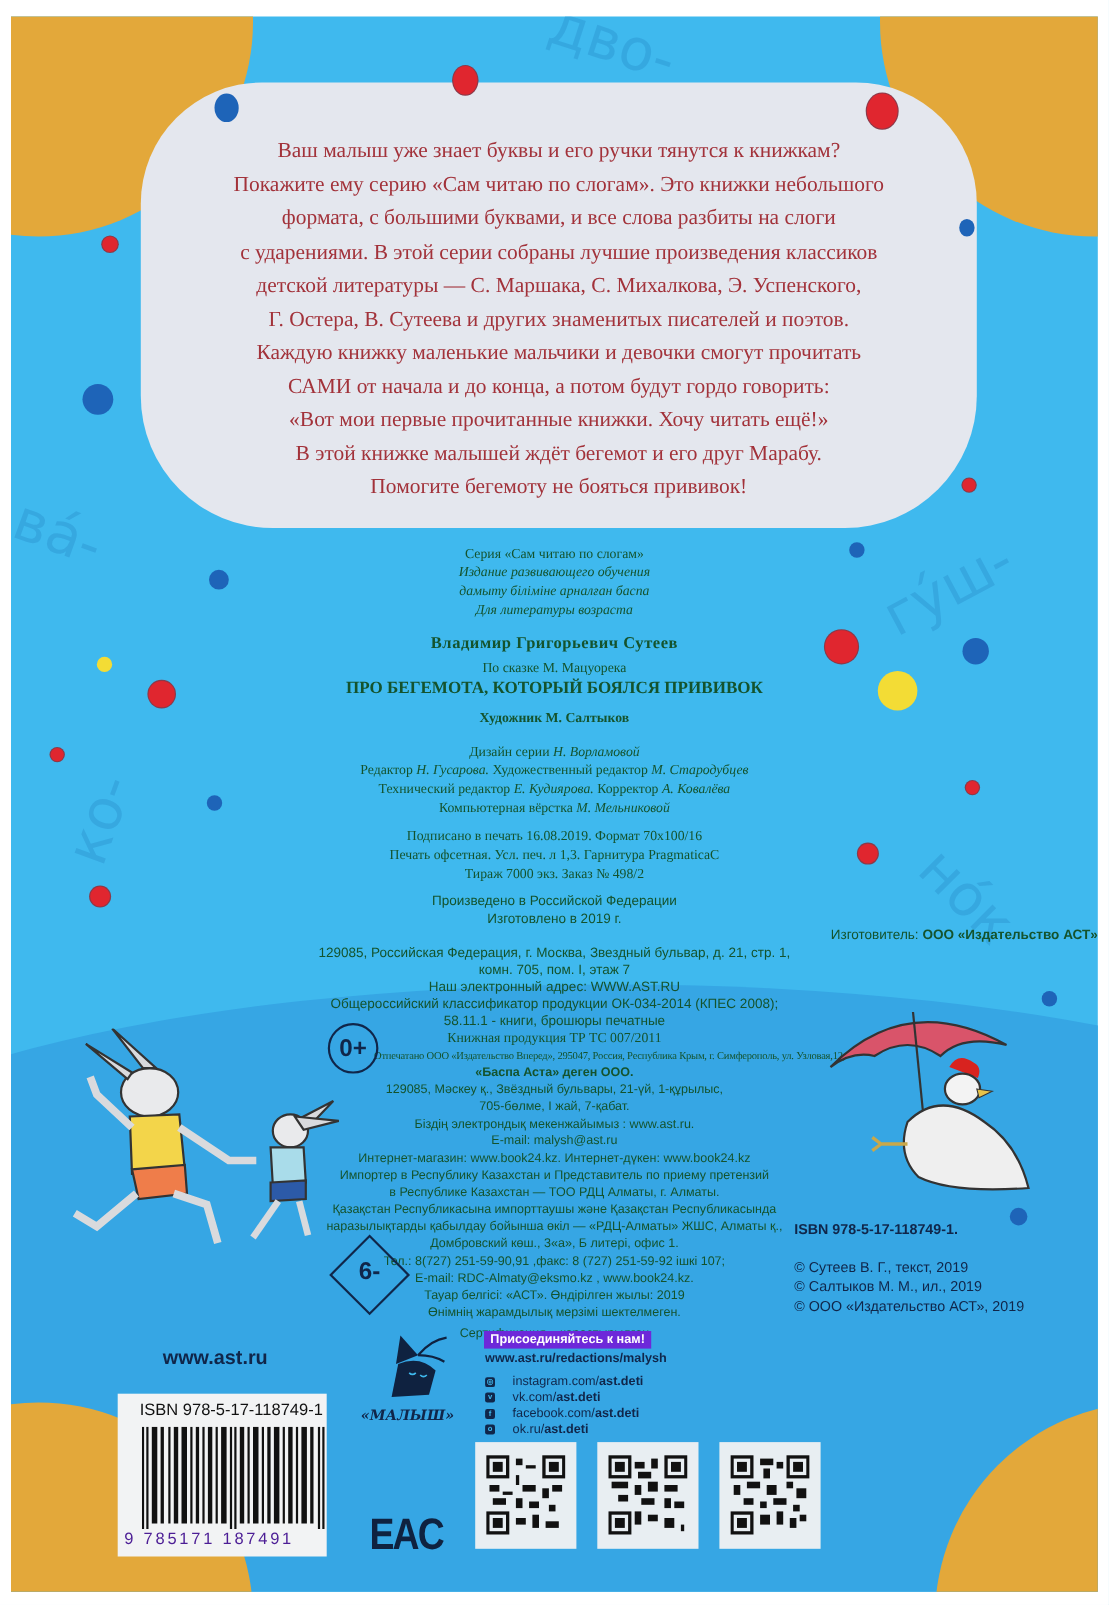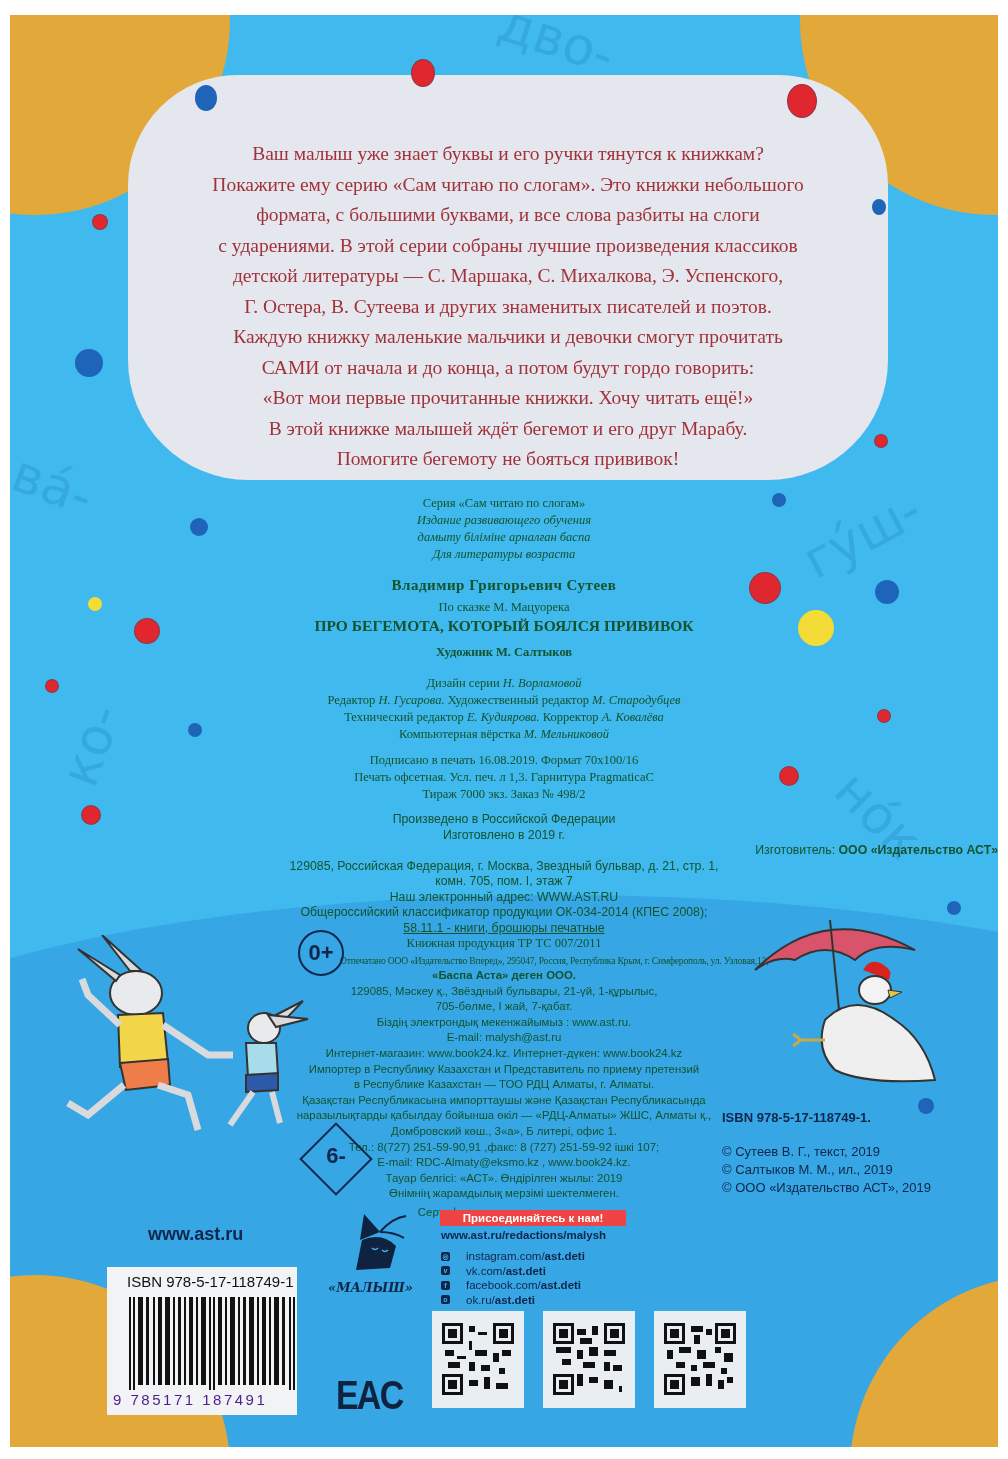--- a/index.html
+++ b/index.html
@@ -13,7 +13,7 @@
   .c-br{left:840px;top:1260px;width:390px;height:390px;}
   .syll{position:absolute;color:#2f9bd6;opacity:.55;font-size:52px;font-family:"DejaVu Sans",sans-serif;}
   .bubble{position:absolute;left:118px;top:60px;width:760px;height:405px;background:#e4e7ee;border-radius:110px 110px 120px 120px;}
-  .intro{position:absolute;left:118px;top:124px;width:760px;text-align:center;color:#a2323a;font-family:"Liberation Serif",serif;font-size:19.5px;line-height:30.5px;}
+  .intro{position:absolute;left:118px;top:108px;width:760px;text-align:center;color:#a2323a;font-family:"Liberation Serif",serif;font-size:19.5px;line-height:30.5px;}
   .intro div{white-space:nowrap;}
   .dot{position:absolute;border-radius:50%;}
   .red{background:#e0262f;box-shadow:0 0 0 1px #8a3a4a;}

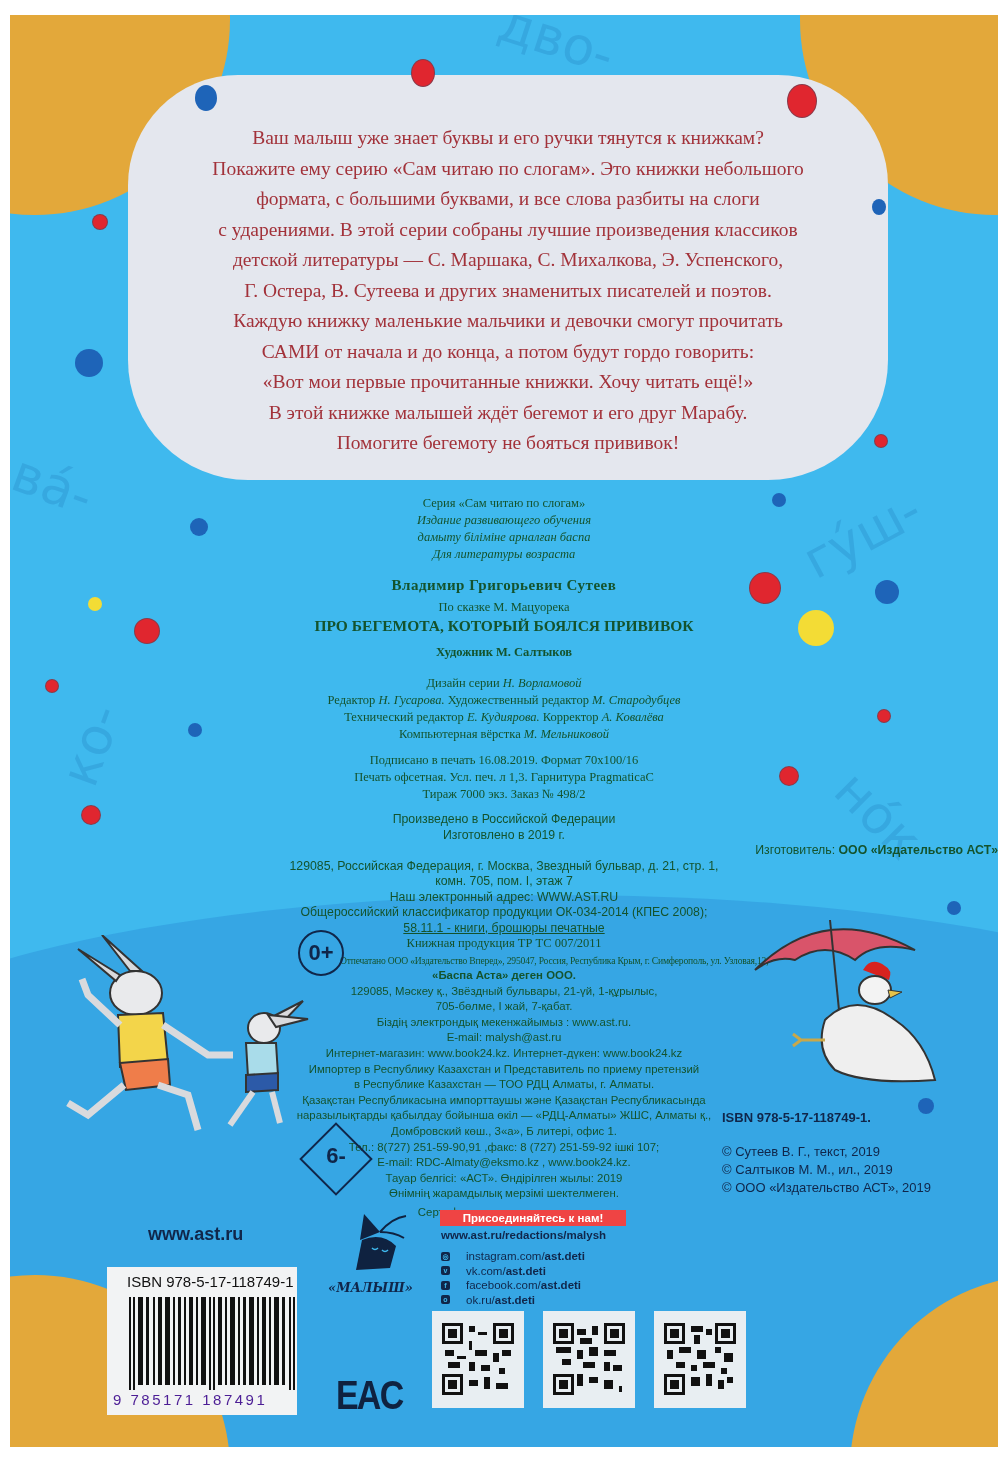--- a/index.html
+++ b/index.html
@@ -138,7 +138,7 @@
     <div class="imp-line sans" style="font-size:12.3px;line-height:15.5px;">комн. 705, пом. I, этаж 7</div>
     <div class="imp-line sans" style="font-size:12.3px;line-height:15.5px;">Наш электронный адрес: WWW.AST.RU</div>
     <div class="imp-line sans" style="font-size:12.3px;line-height:15.5px;">Общероссийский классификатор продукции ОК-034-2014 (КПЕС 2008);</div>
-    <div class="imp-line sans" style="font-size:12.3px;line-height:15.5px;text-decoration:underline;">58.11.1 - книги, брошюры печатные</div>
+    <div class="imp-line sans" style="font-size:12.3px;line-height:15.5px;">58.11.1 - книги, брошюры печатные</div>
     <div class="imp-line" style="font-size:12.5px;line-height:15.5px;">Книжная продукция ТР ТС 007/2011</div>
   </div>
 

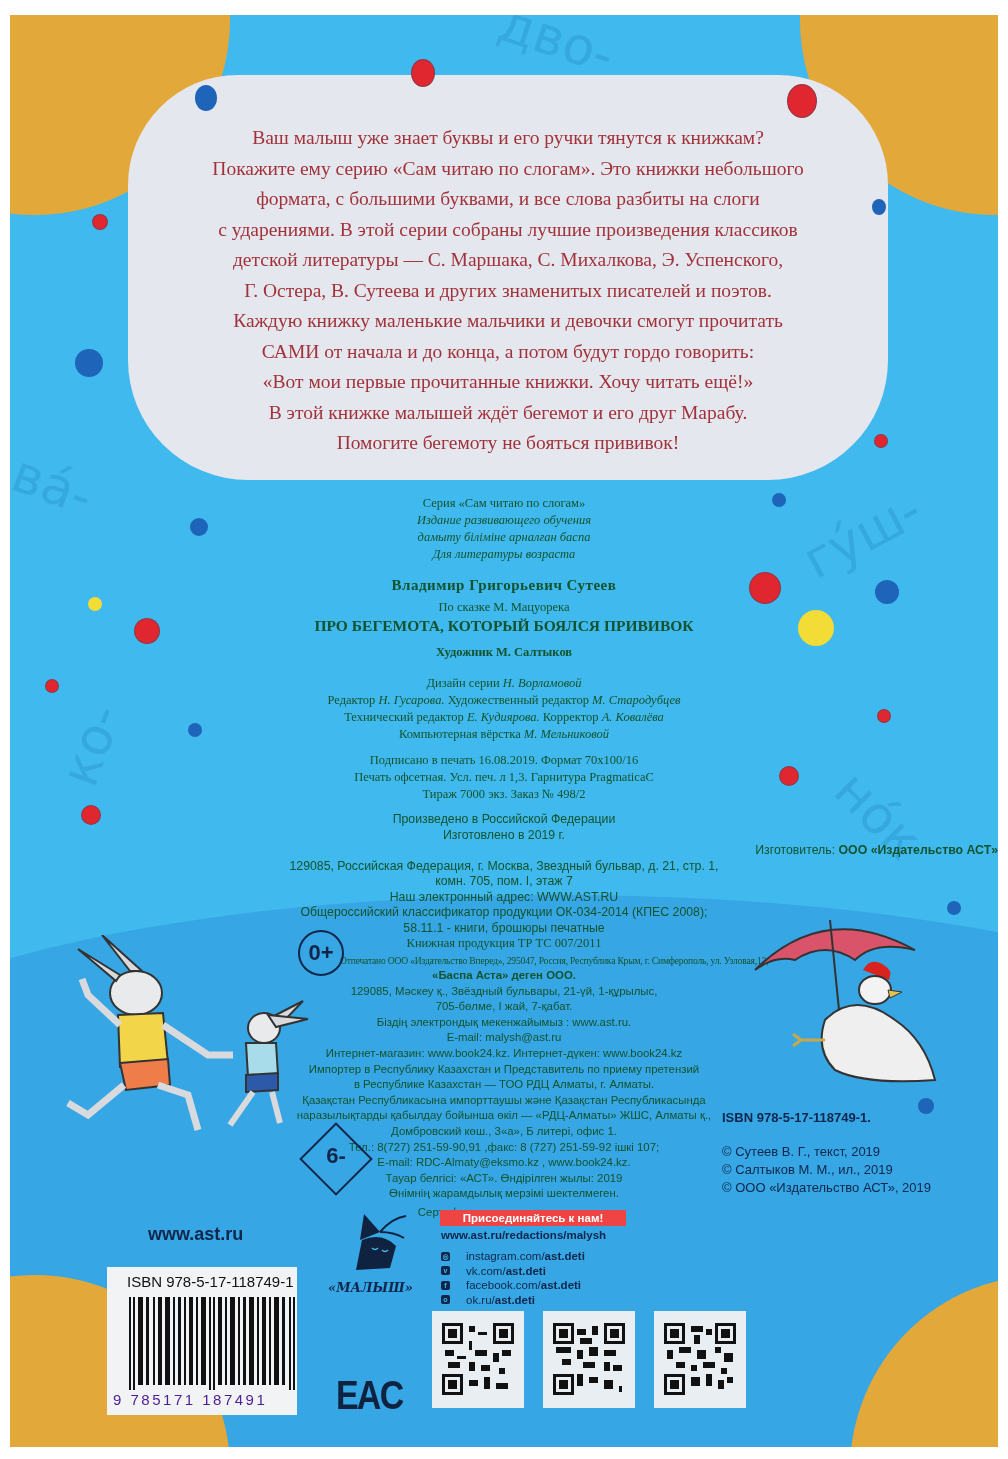--- a/index.html
+++ b/index.html
@@ -41,7 +41,7 @@
   .eac{position:absolute;left:320px;top:1358px;font-size:40px;font-weight:bold;color:#0f2240;letter-spacing:-2px;transform:scaleX(.85);}
   .malysh-logo{position:absolute;left:340px;top:1195px;width:60px;height:62px;}
   .malysh-txt{position:absolute;left:318px;top:1265px;color:#10264a;font-size:13px;font-weight:bold;font-family:"DejaVu Serif",serif;font-style:italic;}
-  .join{position:absolute;left:430px;top:1195px;width:186px;height:16px;background:#ef4444;color:#fff;font-size:11.5px;font-weight:bold;text-align:center;line-height:16px;}
+  .join{position:absolute;left:430px;top:1195px;width:152px;height:16px;background:#6d28d9;color:#fff;font-size:11.5px;font-weight:bold;text-align:center;line-height:16px;}
   .join-url{position:absolute;left:431px;top:1214px;color:#10264a;font-size:11.5px;font-weight:bold;}
   .social{position:absolute;left:431px;top:1234px;color:#10264a;font-size:11.5px;line-height:14.5px;}
   .social .row{display:flex;align-items:center;gap:16px;}

